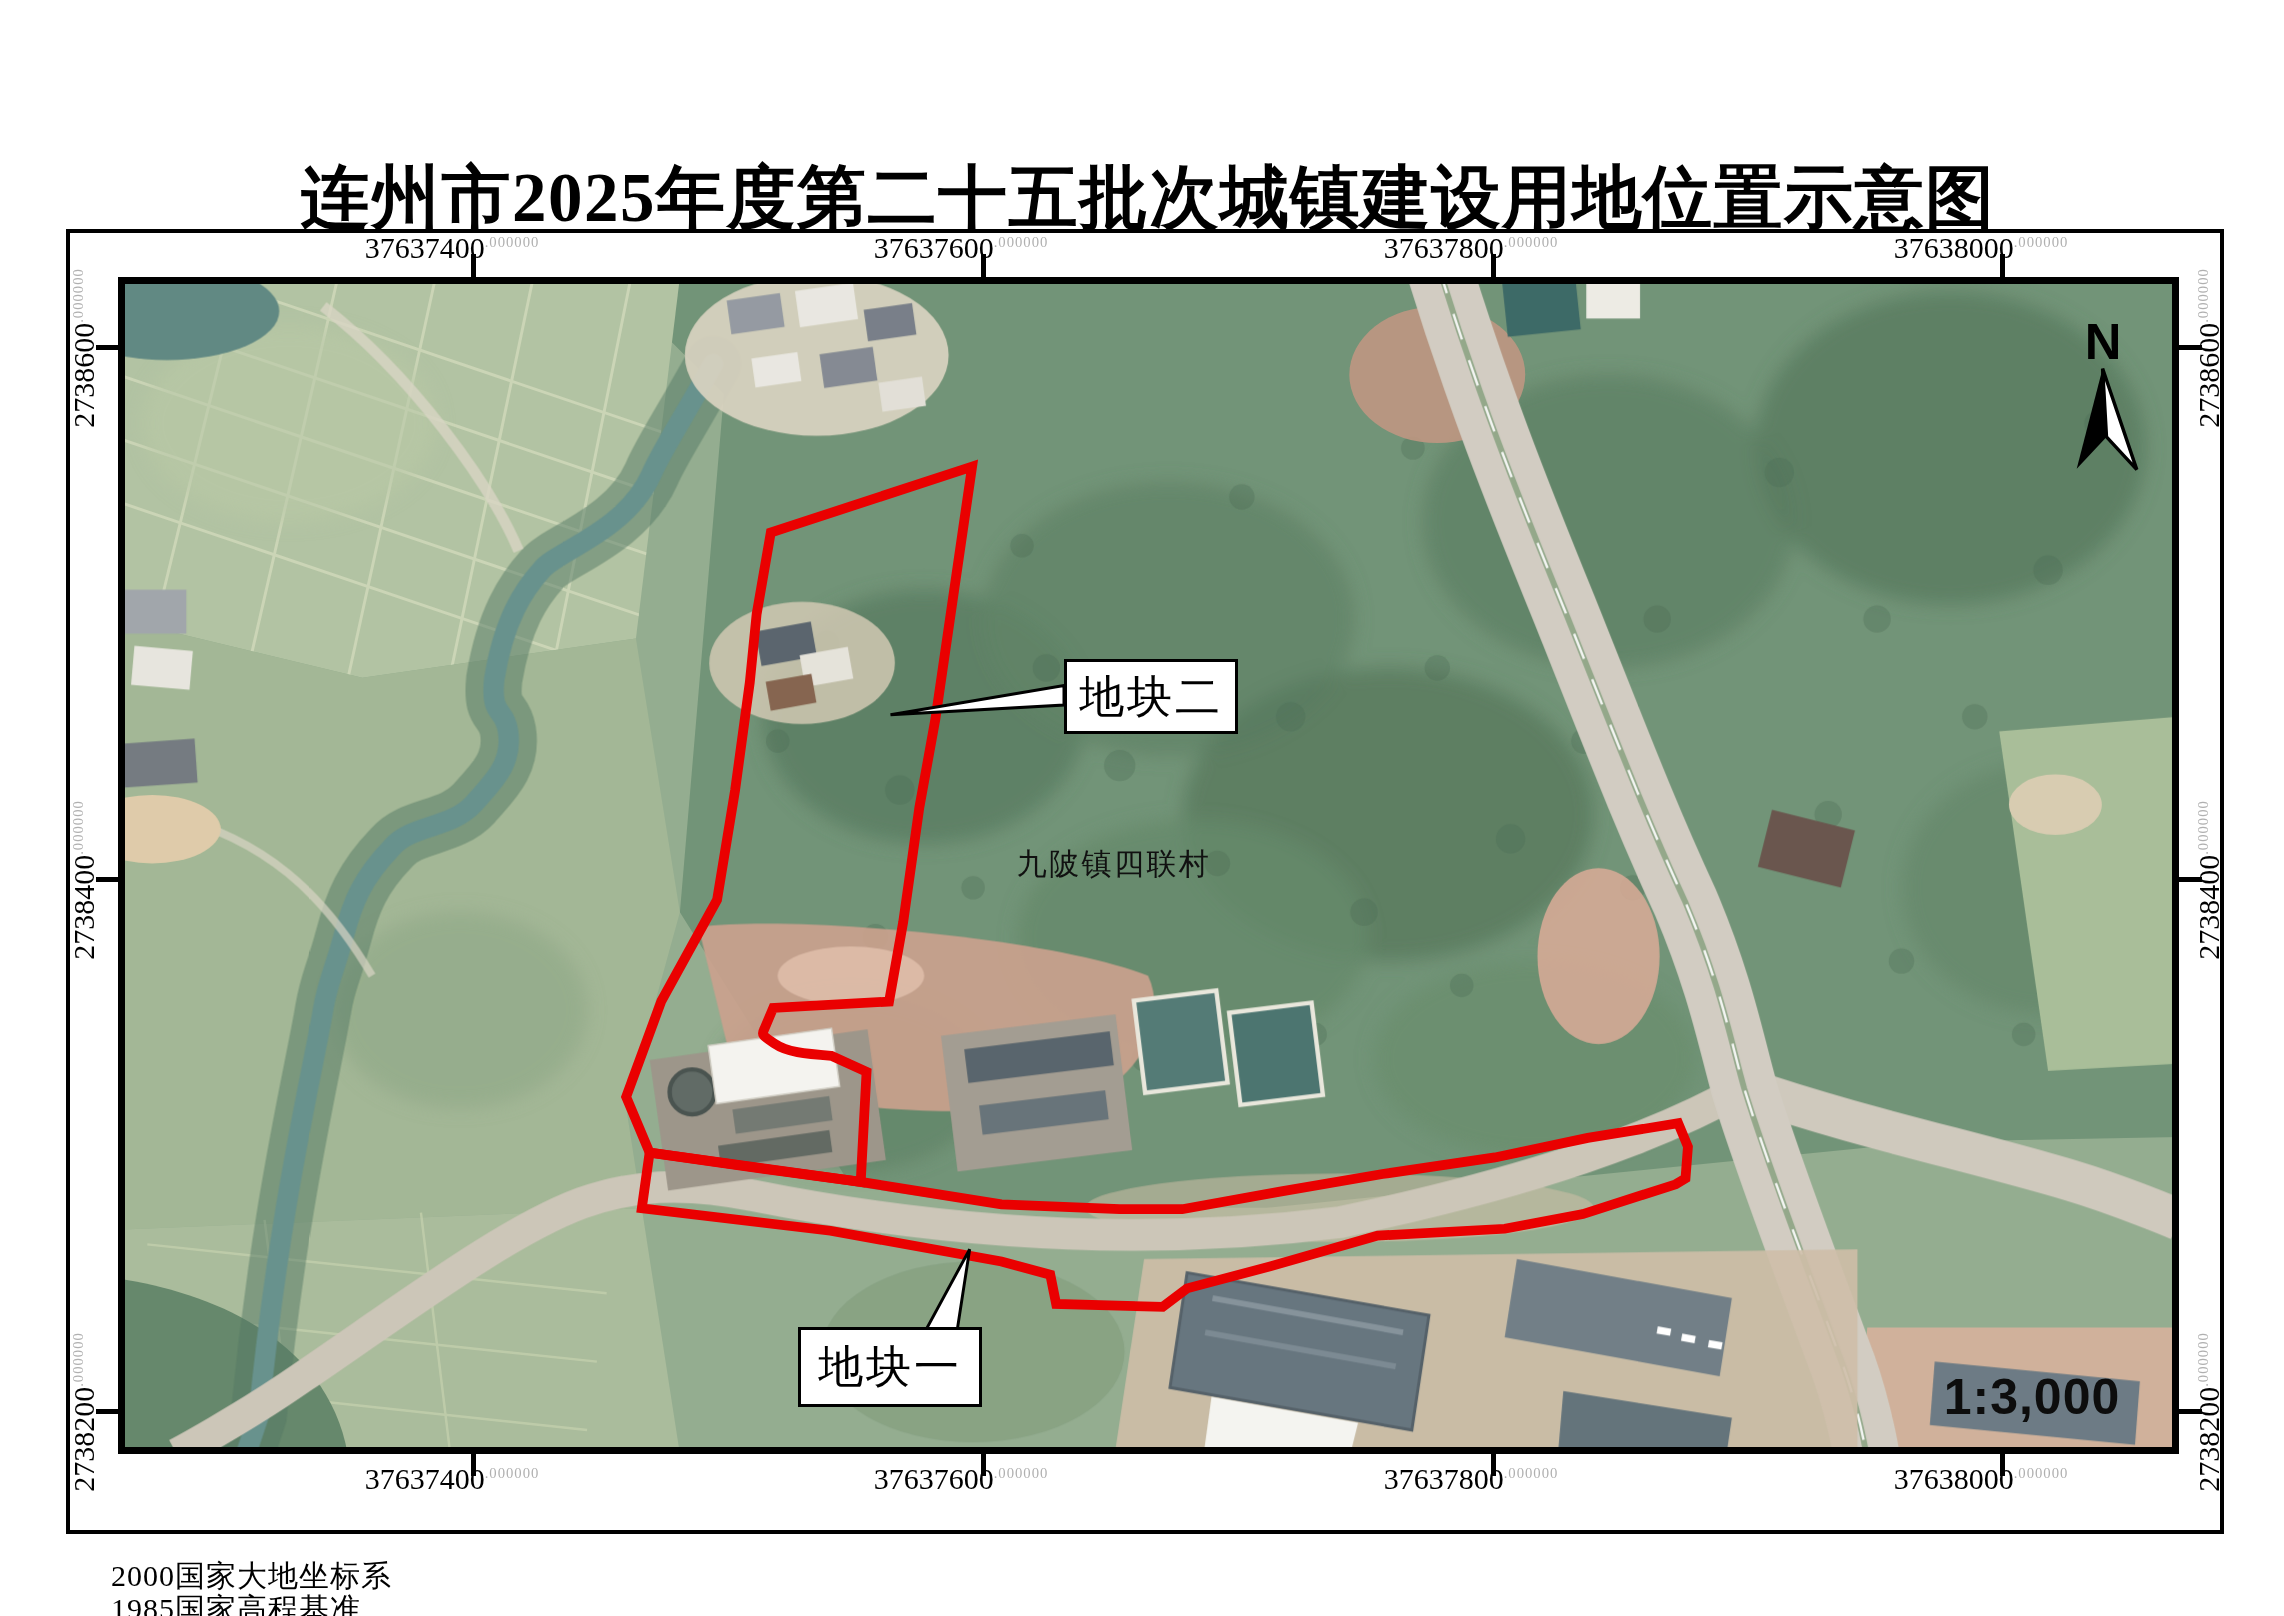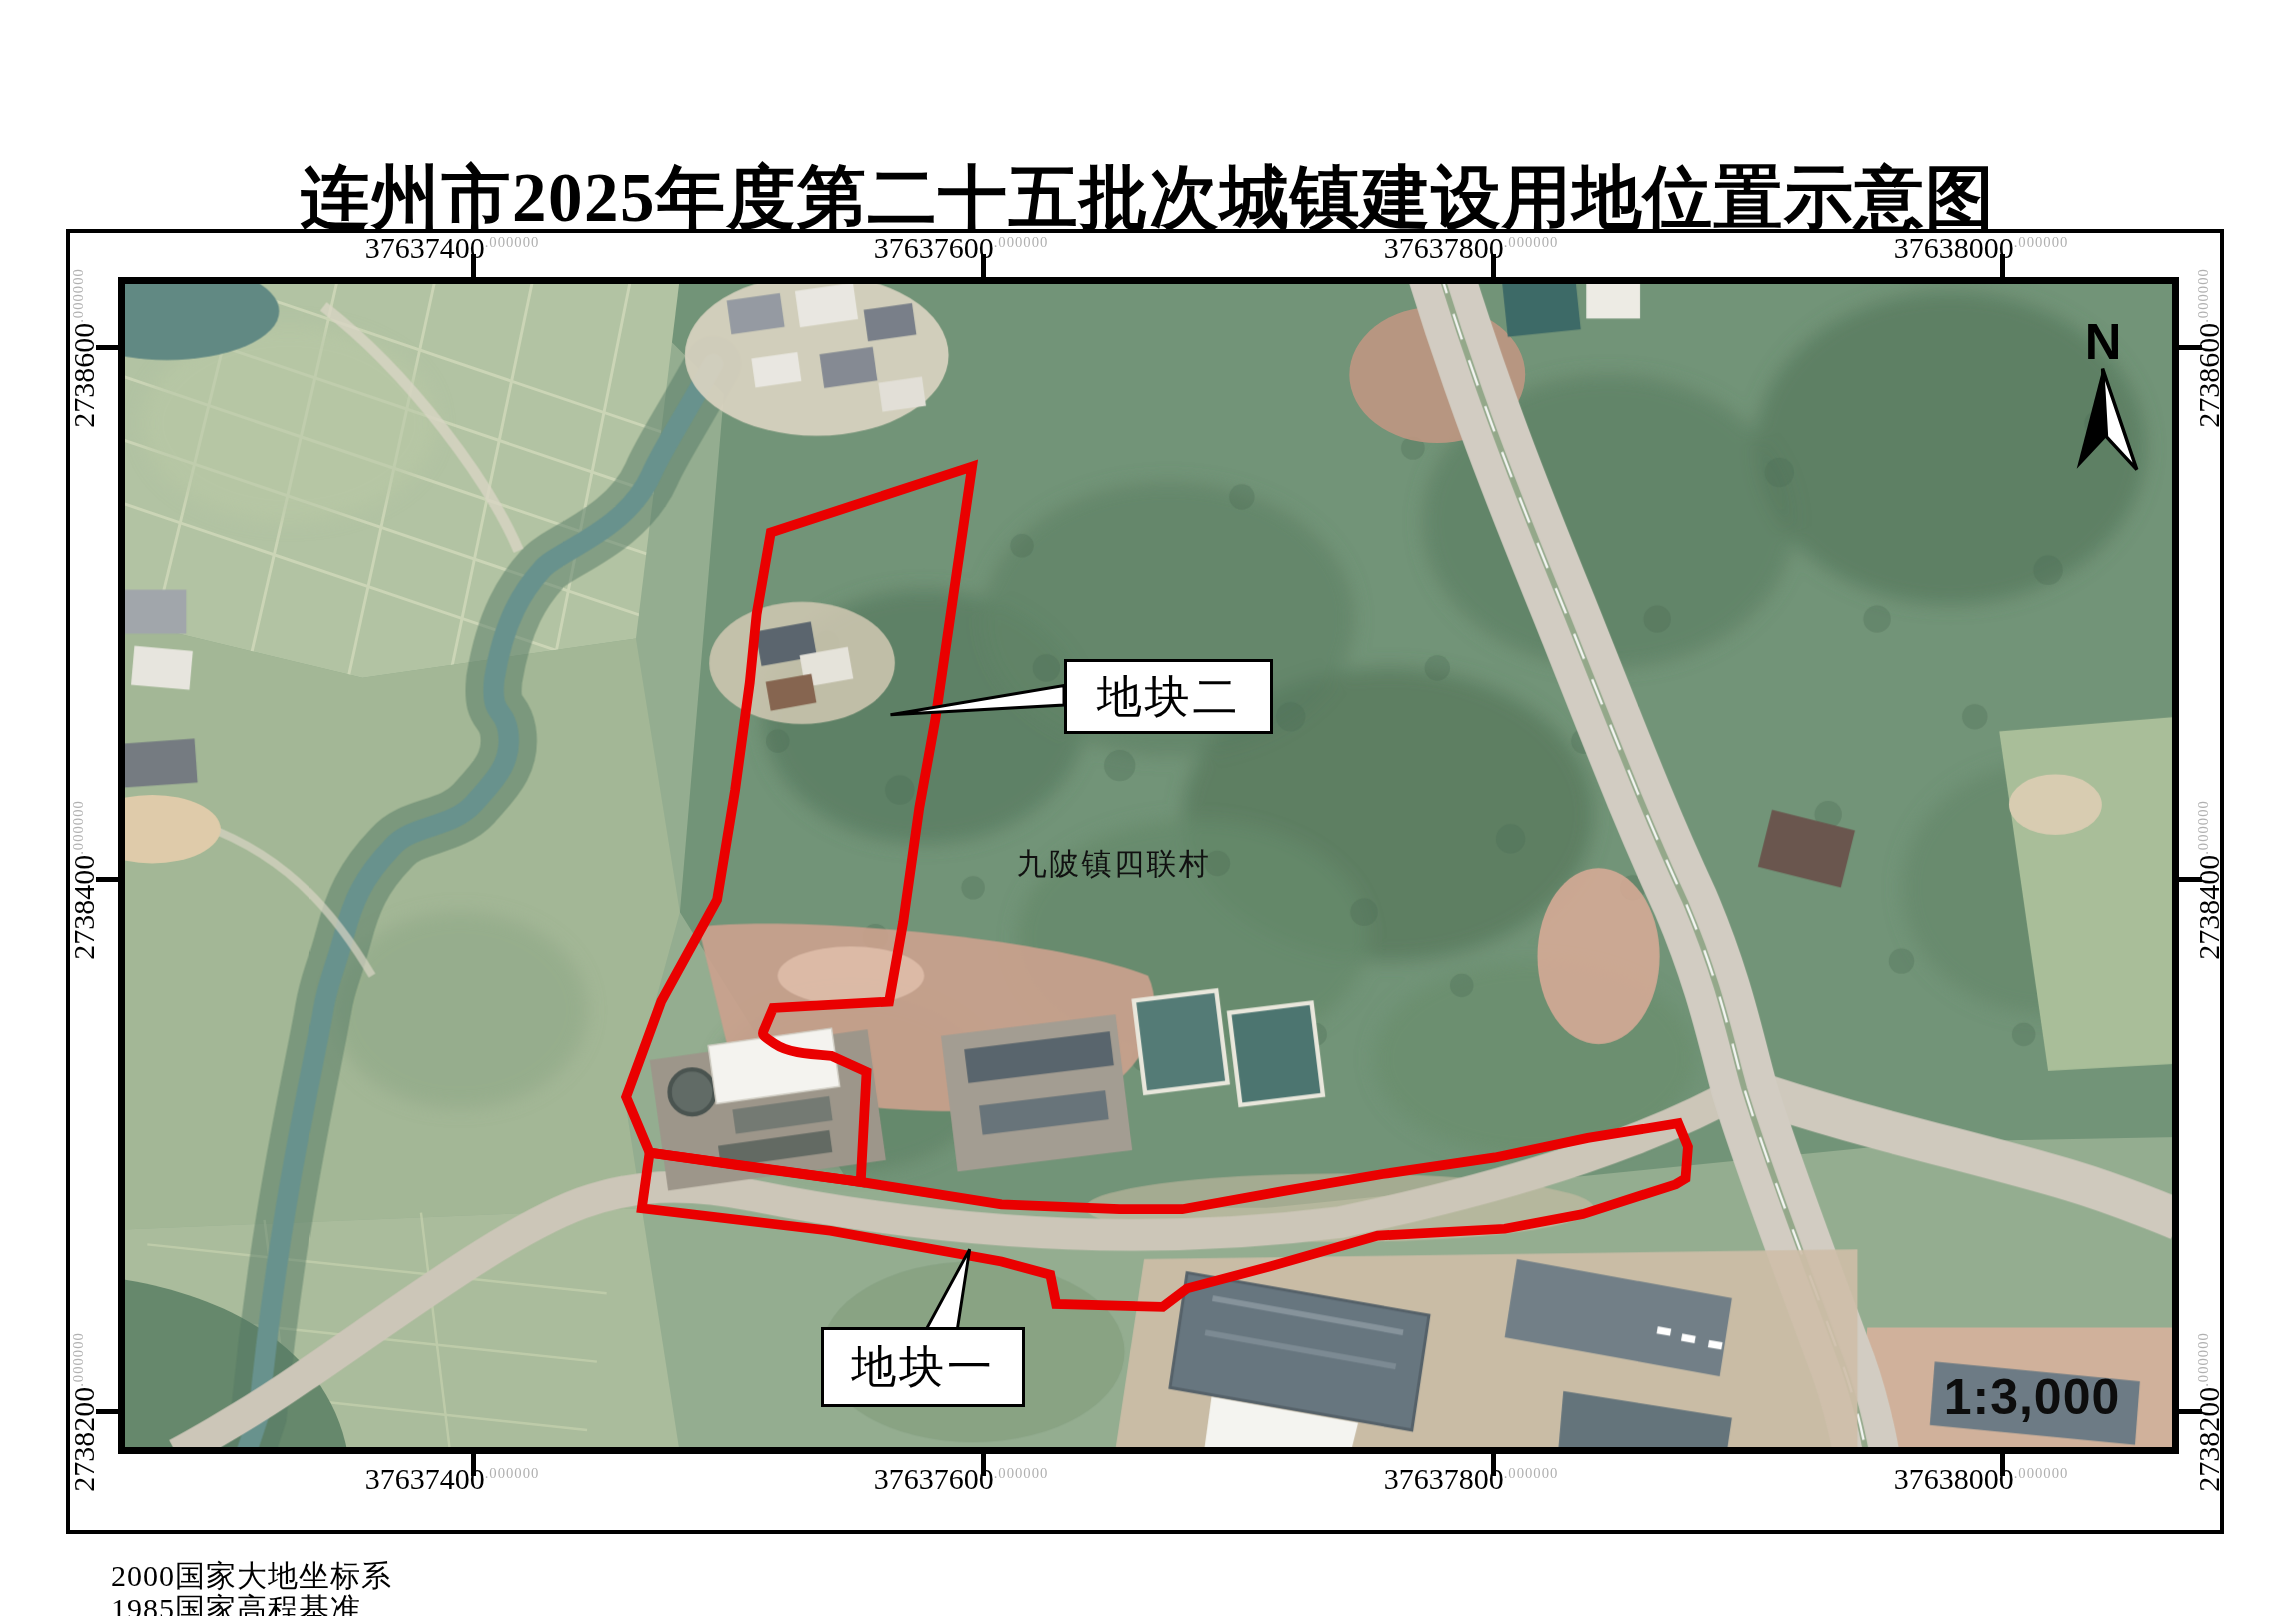--- a/index.html
+++ b/index.html
@@ -221,7 +221,7 @@
     <polygon points="1743,1990 1655,2152 1718,2152" fill="#ffffff" stroke="#000000" stroke-width="6"></polygon>
   </svg>
 
-  <div class="callout" style="left:946px;top:382px;width:209px;height:75px;">
+  <div class="callout" style="left:946px;top:382px;width:174px;height:75px;">
        <span>地块二</span>
     </div>
   <div class="callout" style="left:703px;top:1050px;width:204px;height:80px;">

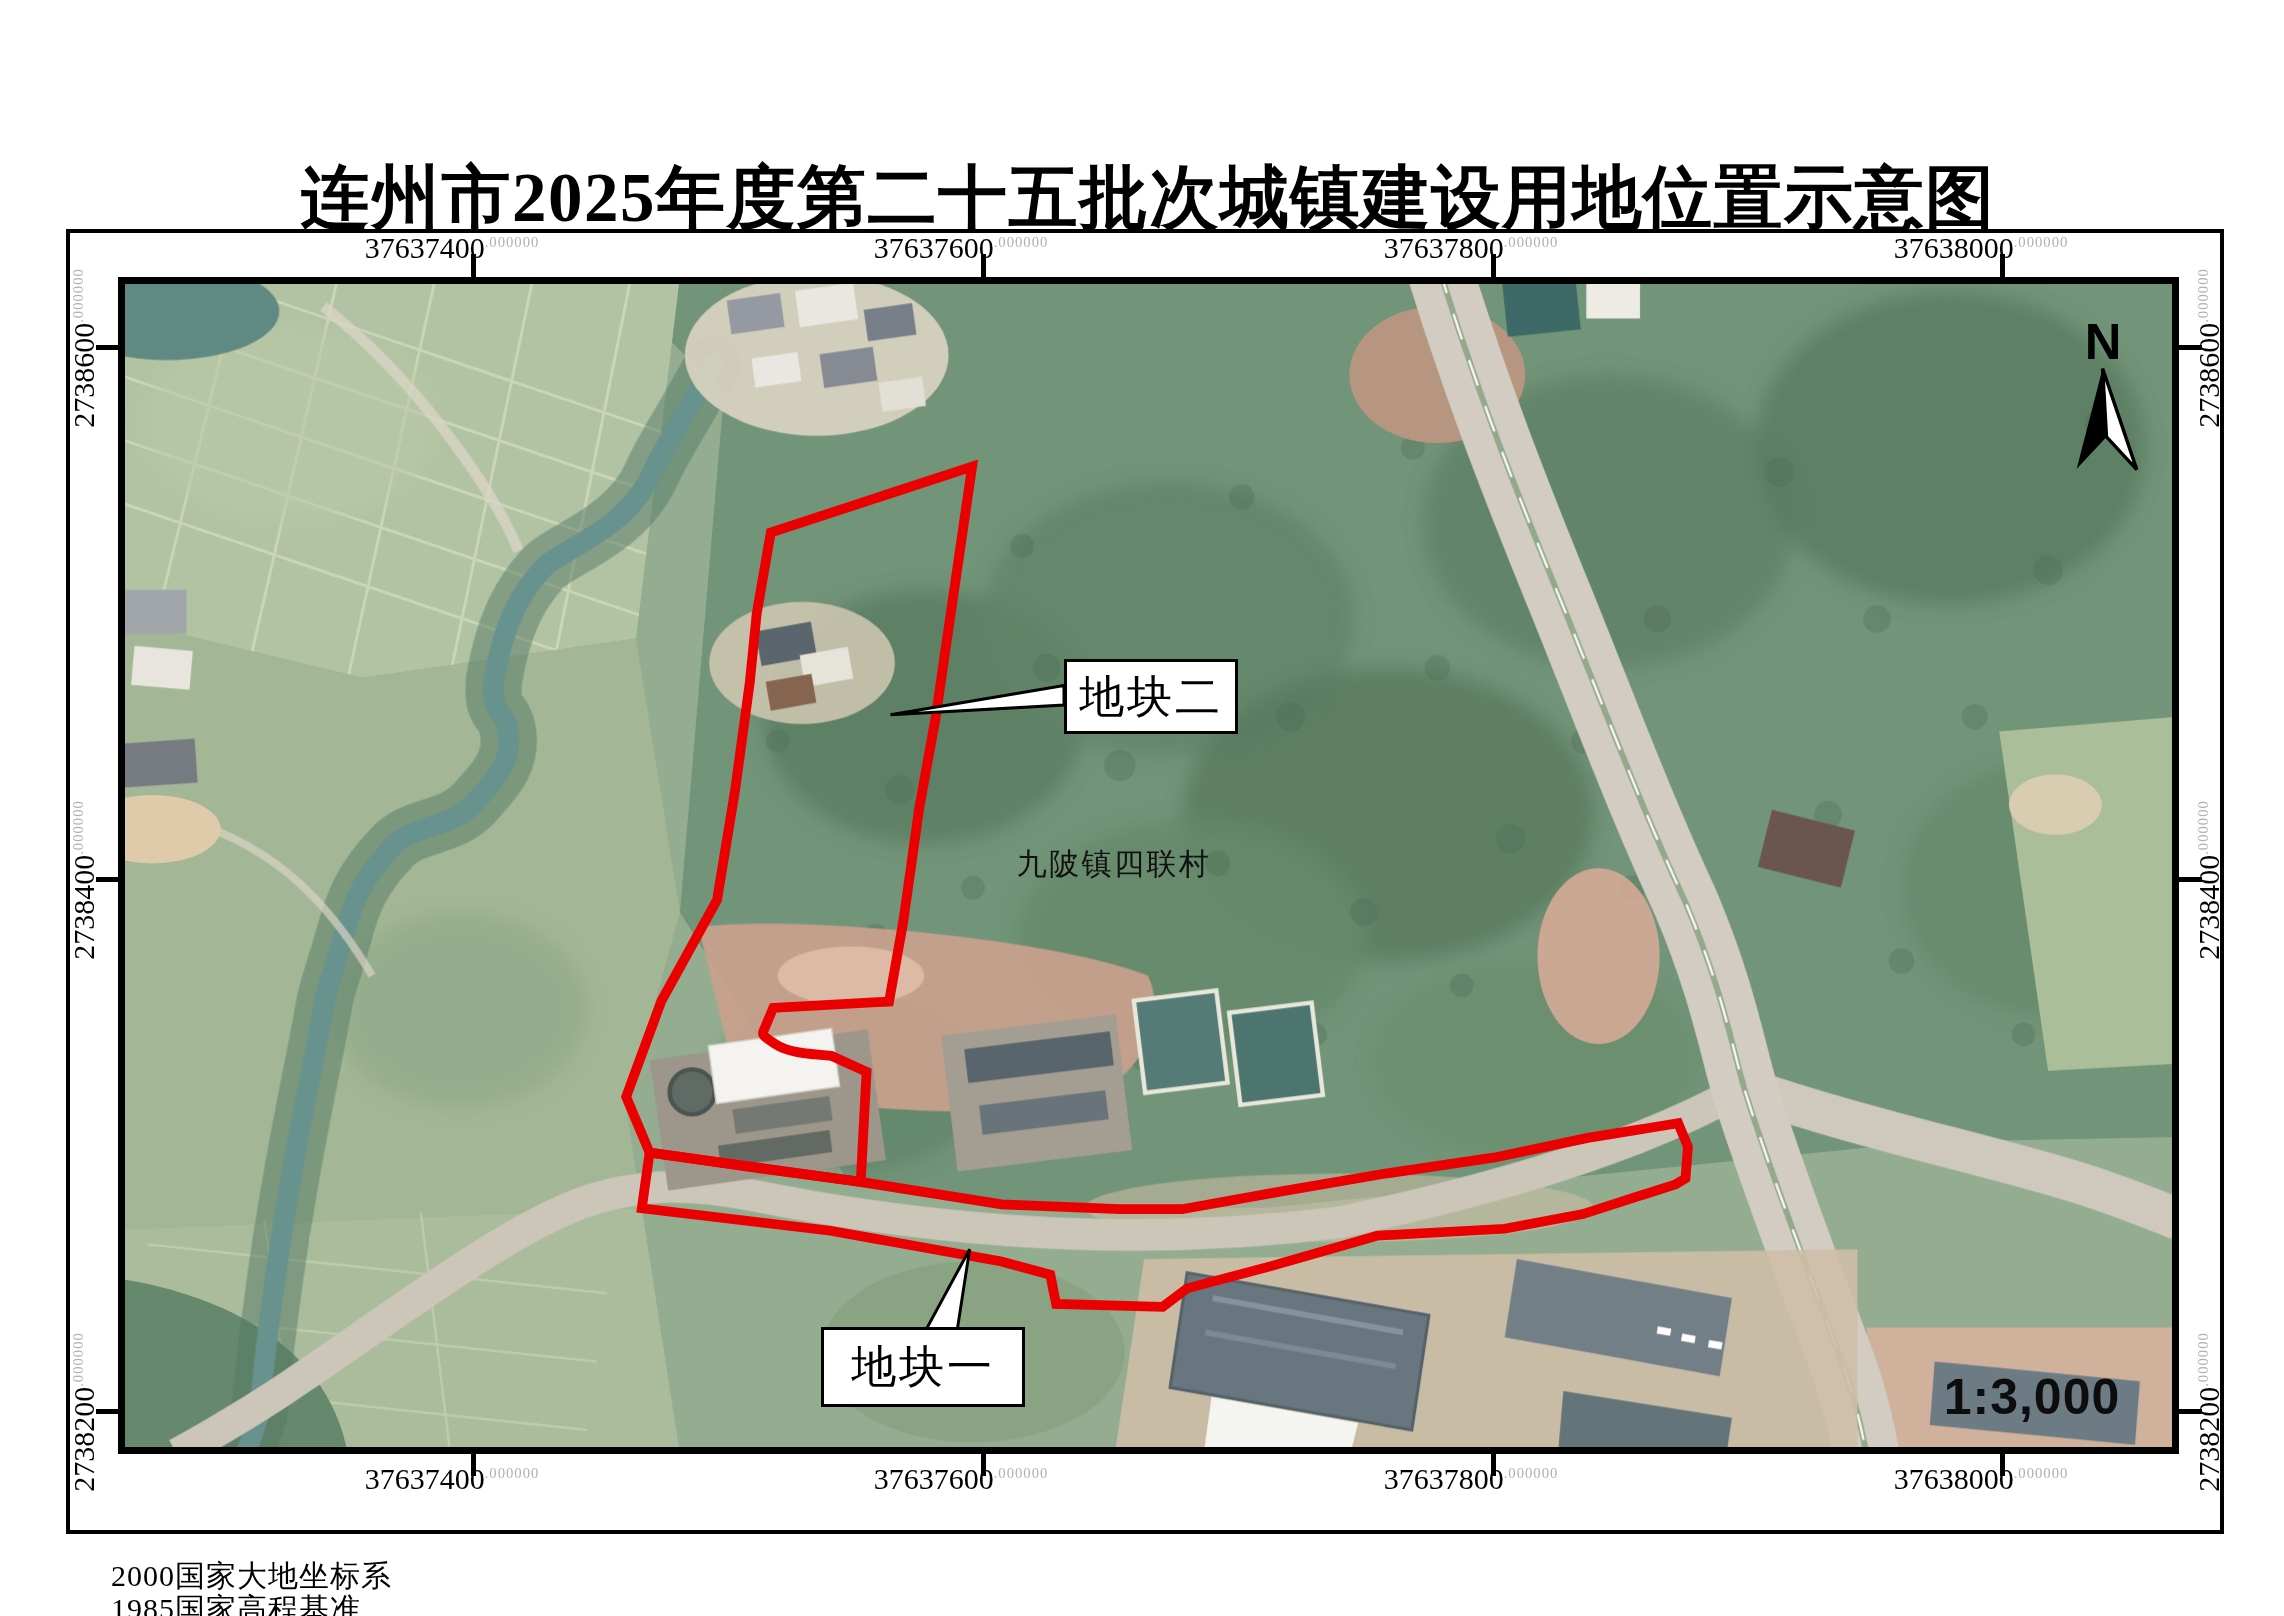--- a/index.html
+++ b/index.html
@@ -224,7 +224,7 @@
   <div class="callout" style="left:946px;top:382px;width:174px;height:75px;">
        <span>地块二</span>
     </div>
-  <div class="callout" style="left:703px;top:1050px;width:204px;height:80px;">
+  <div class="callout" style="left:680px;top:1050px;width:184px;height:80px;">
        <span>地块一</span>
     </div>
 

